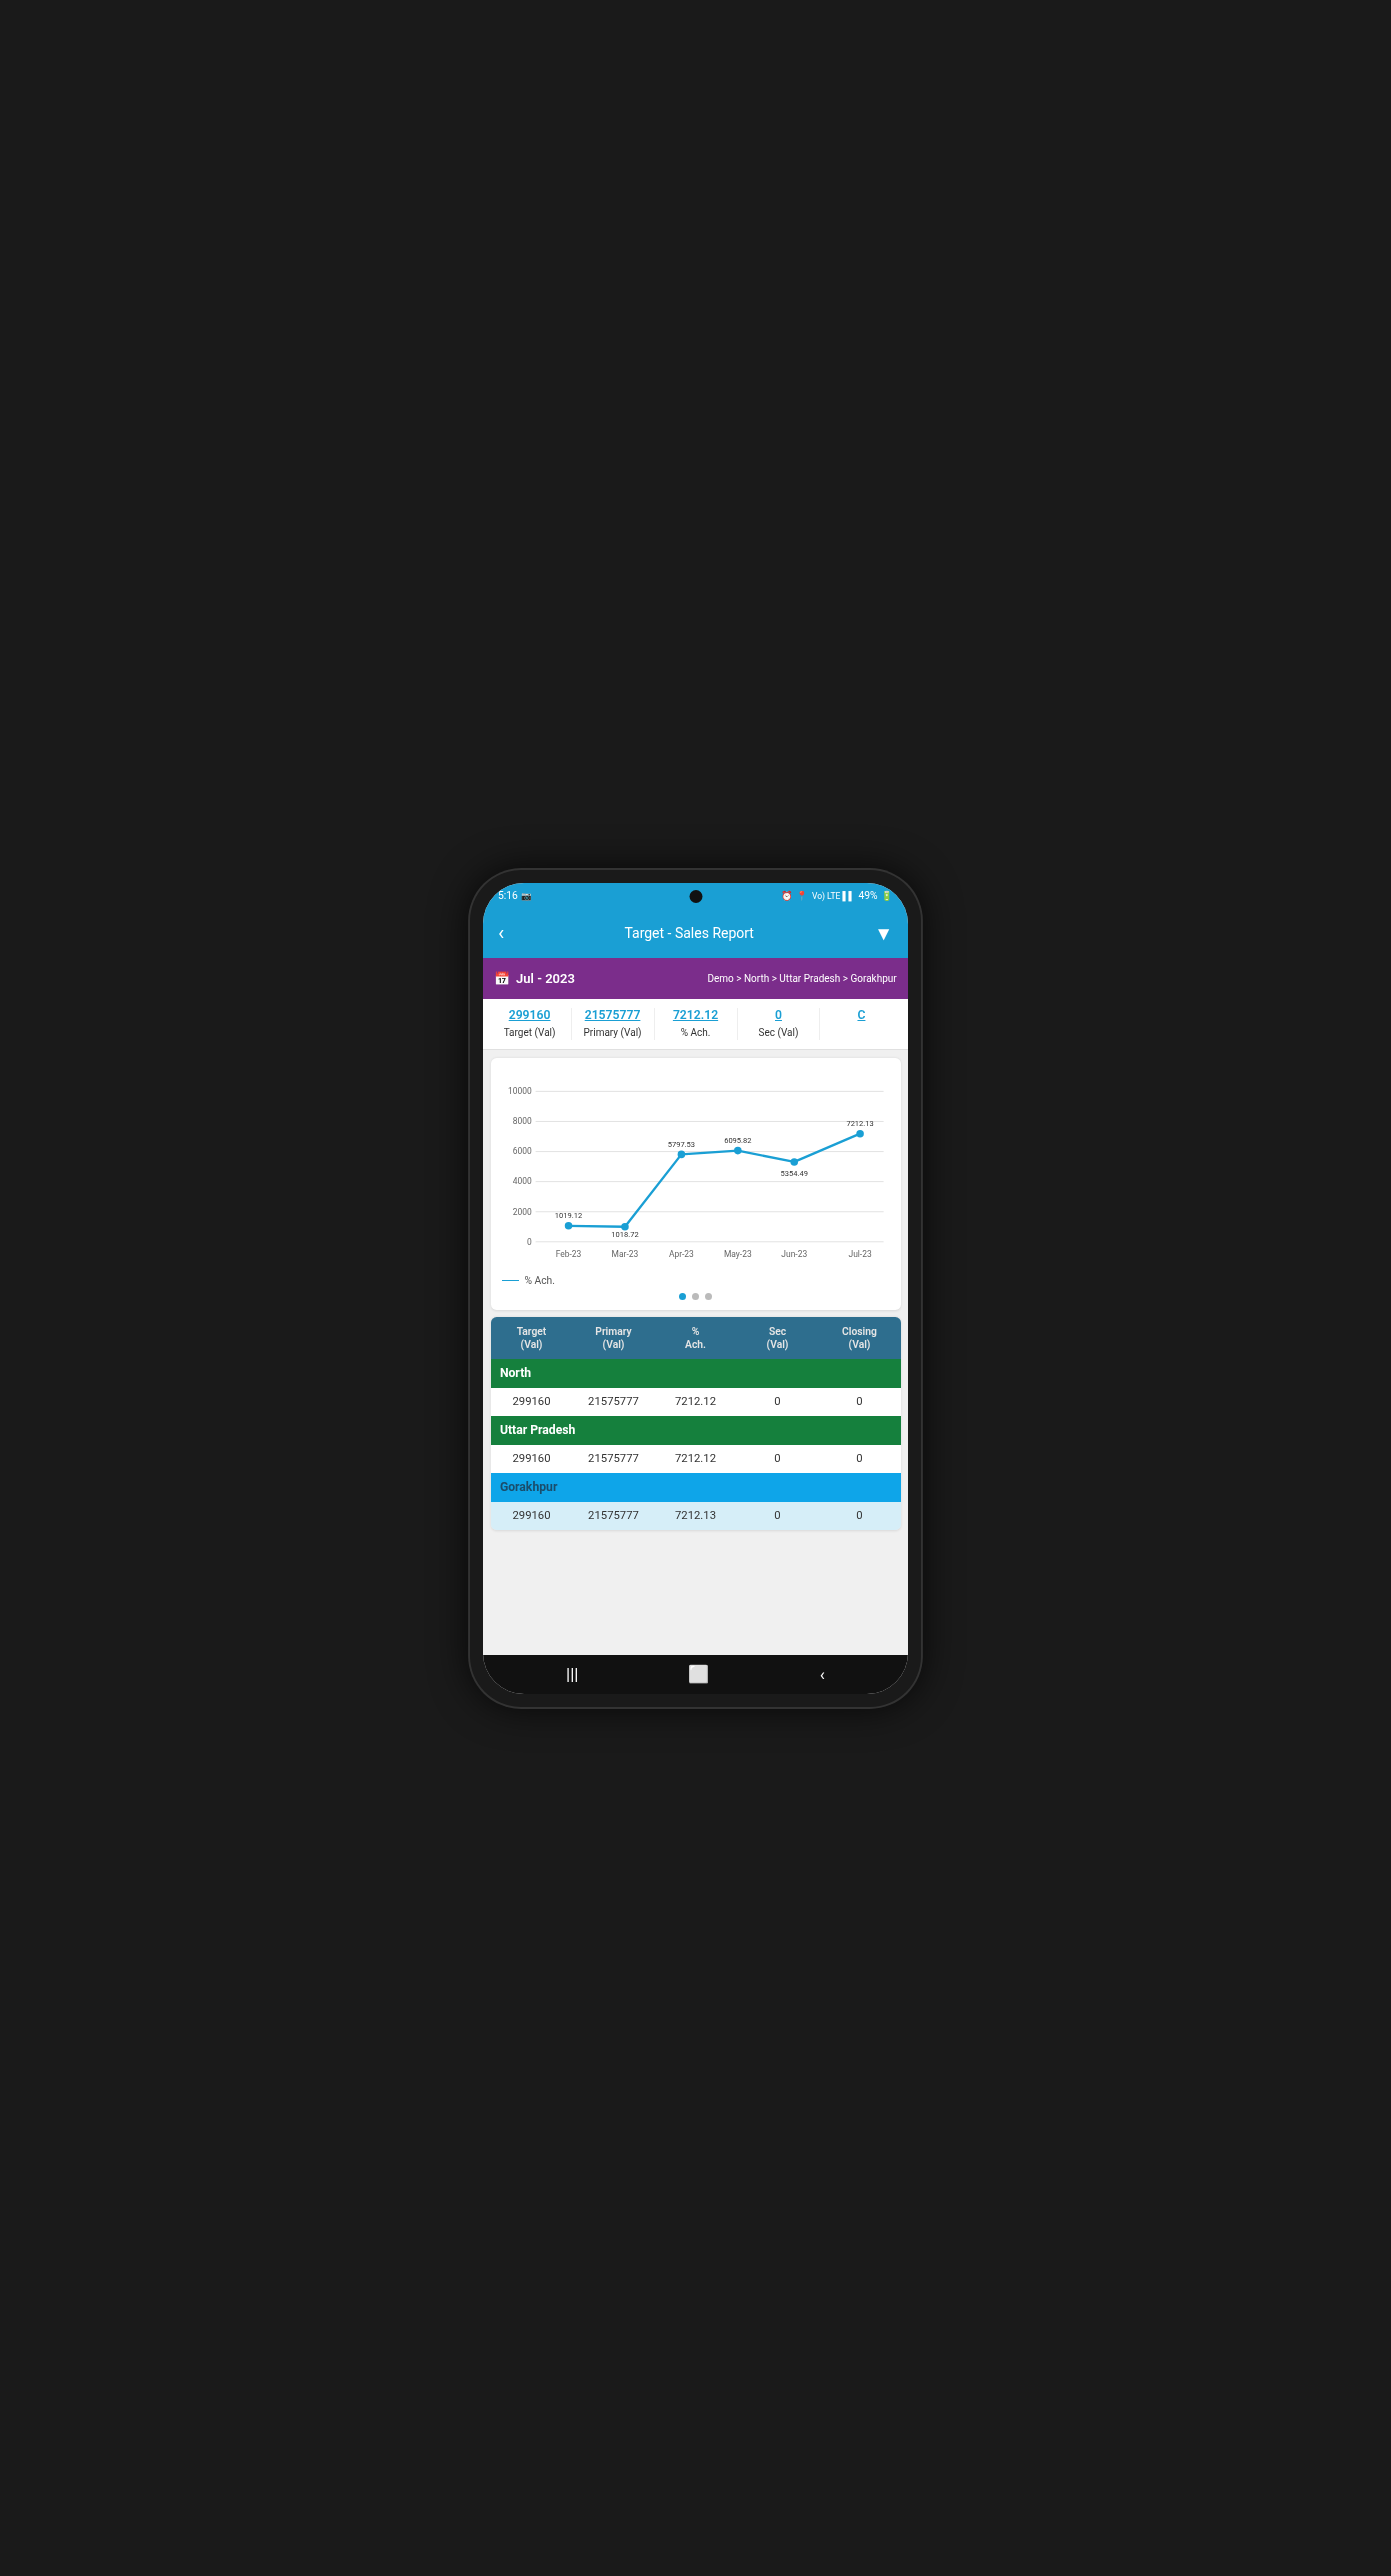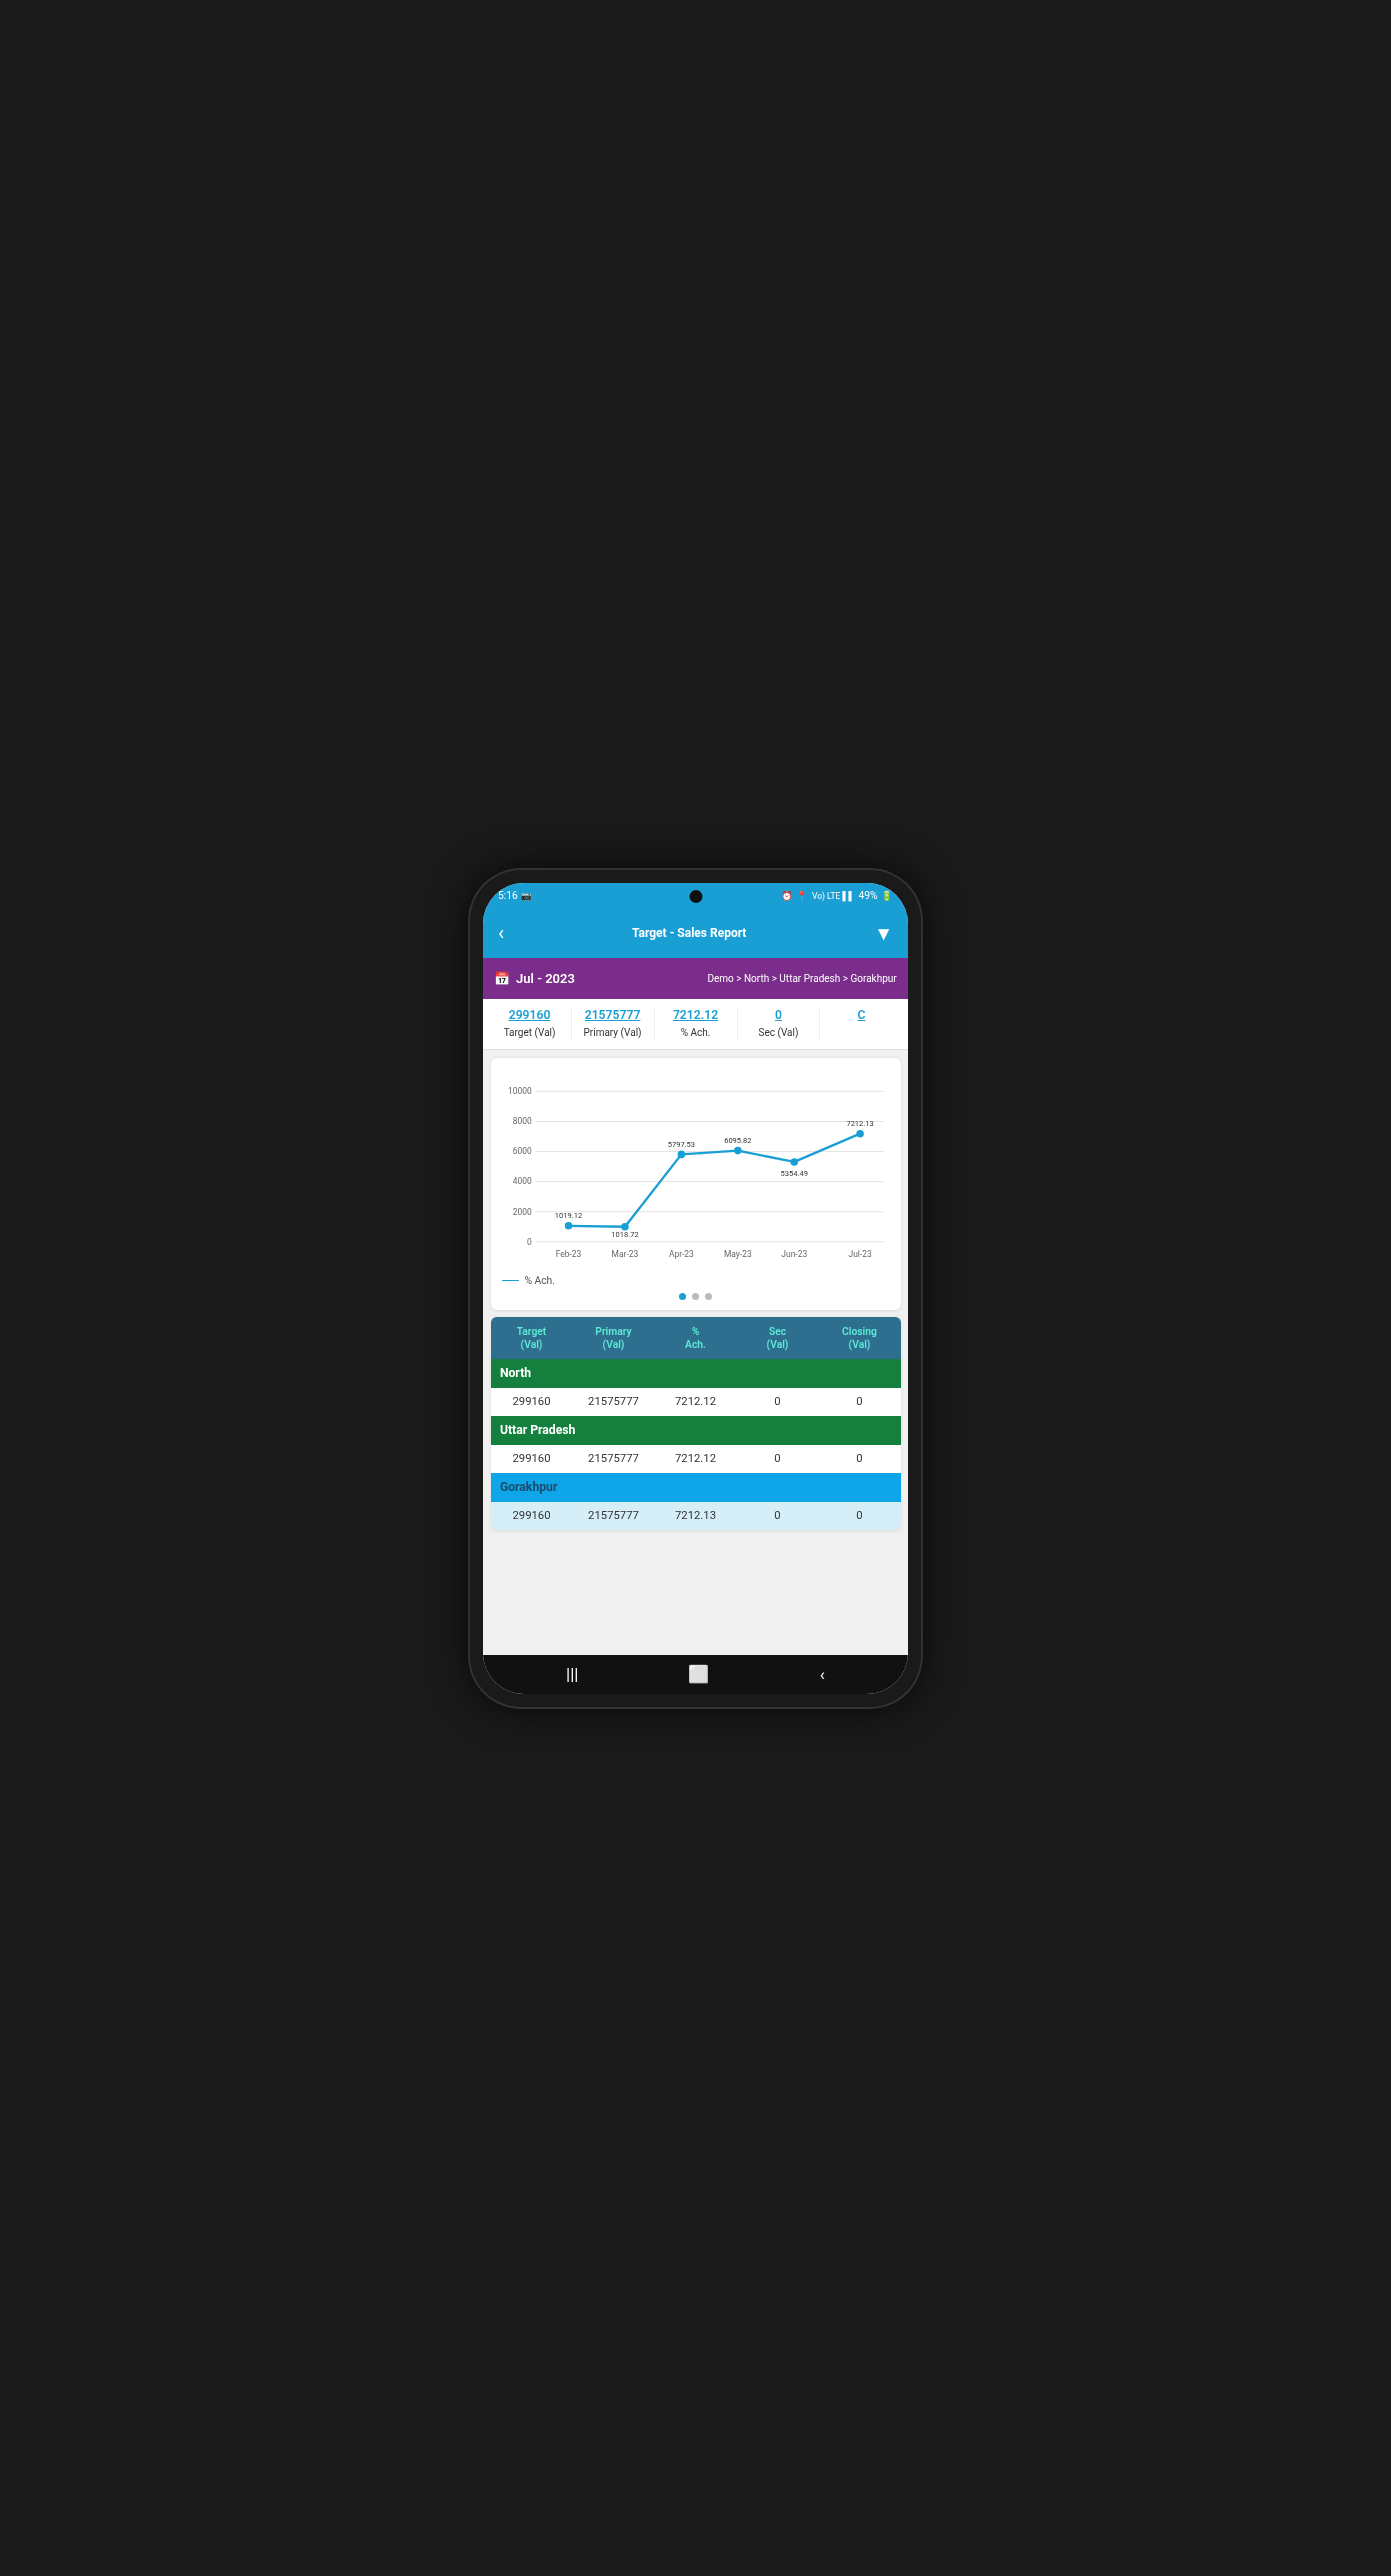--- a/index.html
+++ b/index.html
@@ -65,8 +65,8 @@
       min-height: 49px;
     }
     .app-bar-title {
-      font-size: 12px;
-      font-weight: 700;
+      font-size: 14px;
+      font-weight: 400;
       flex: 1;
       text-align: center;
     }

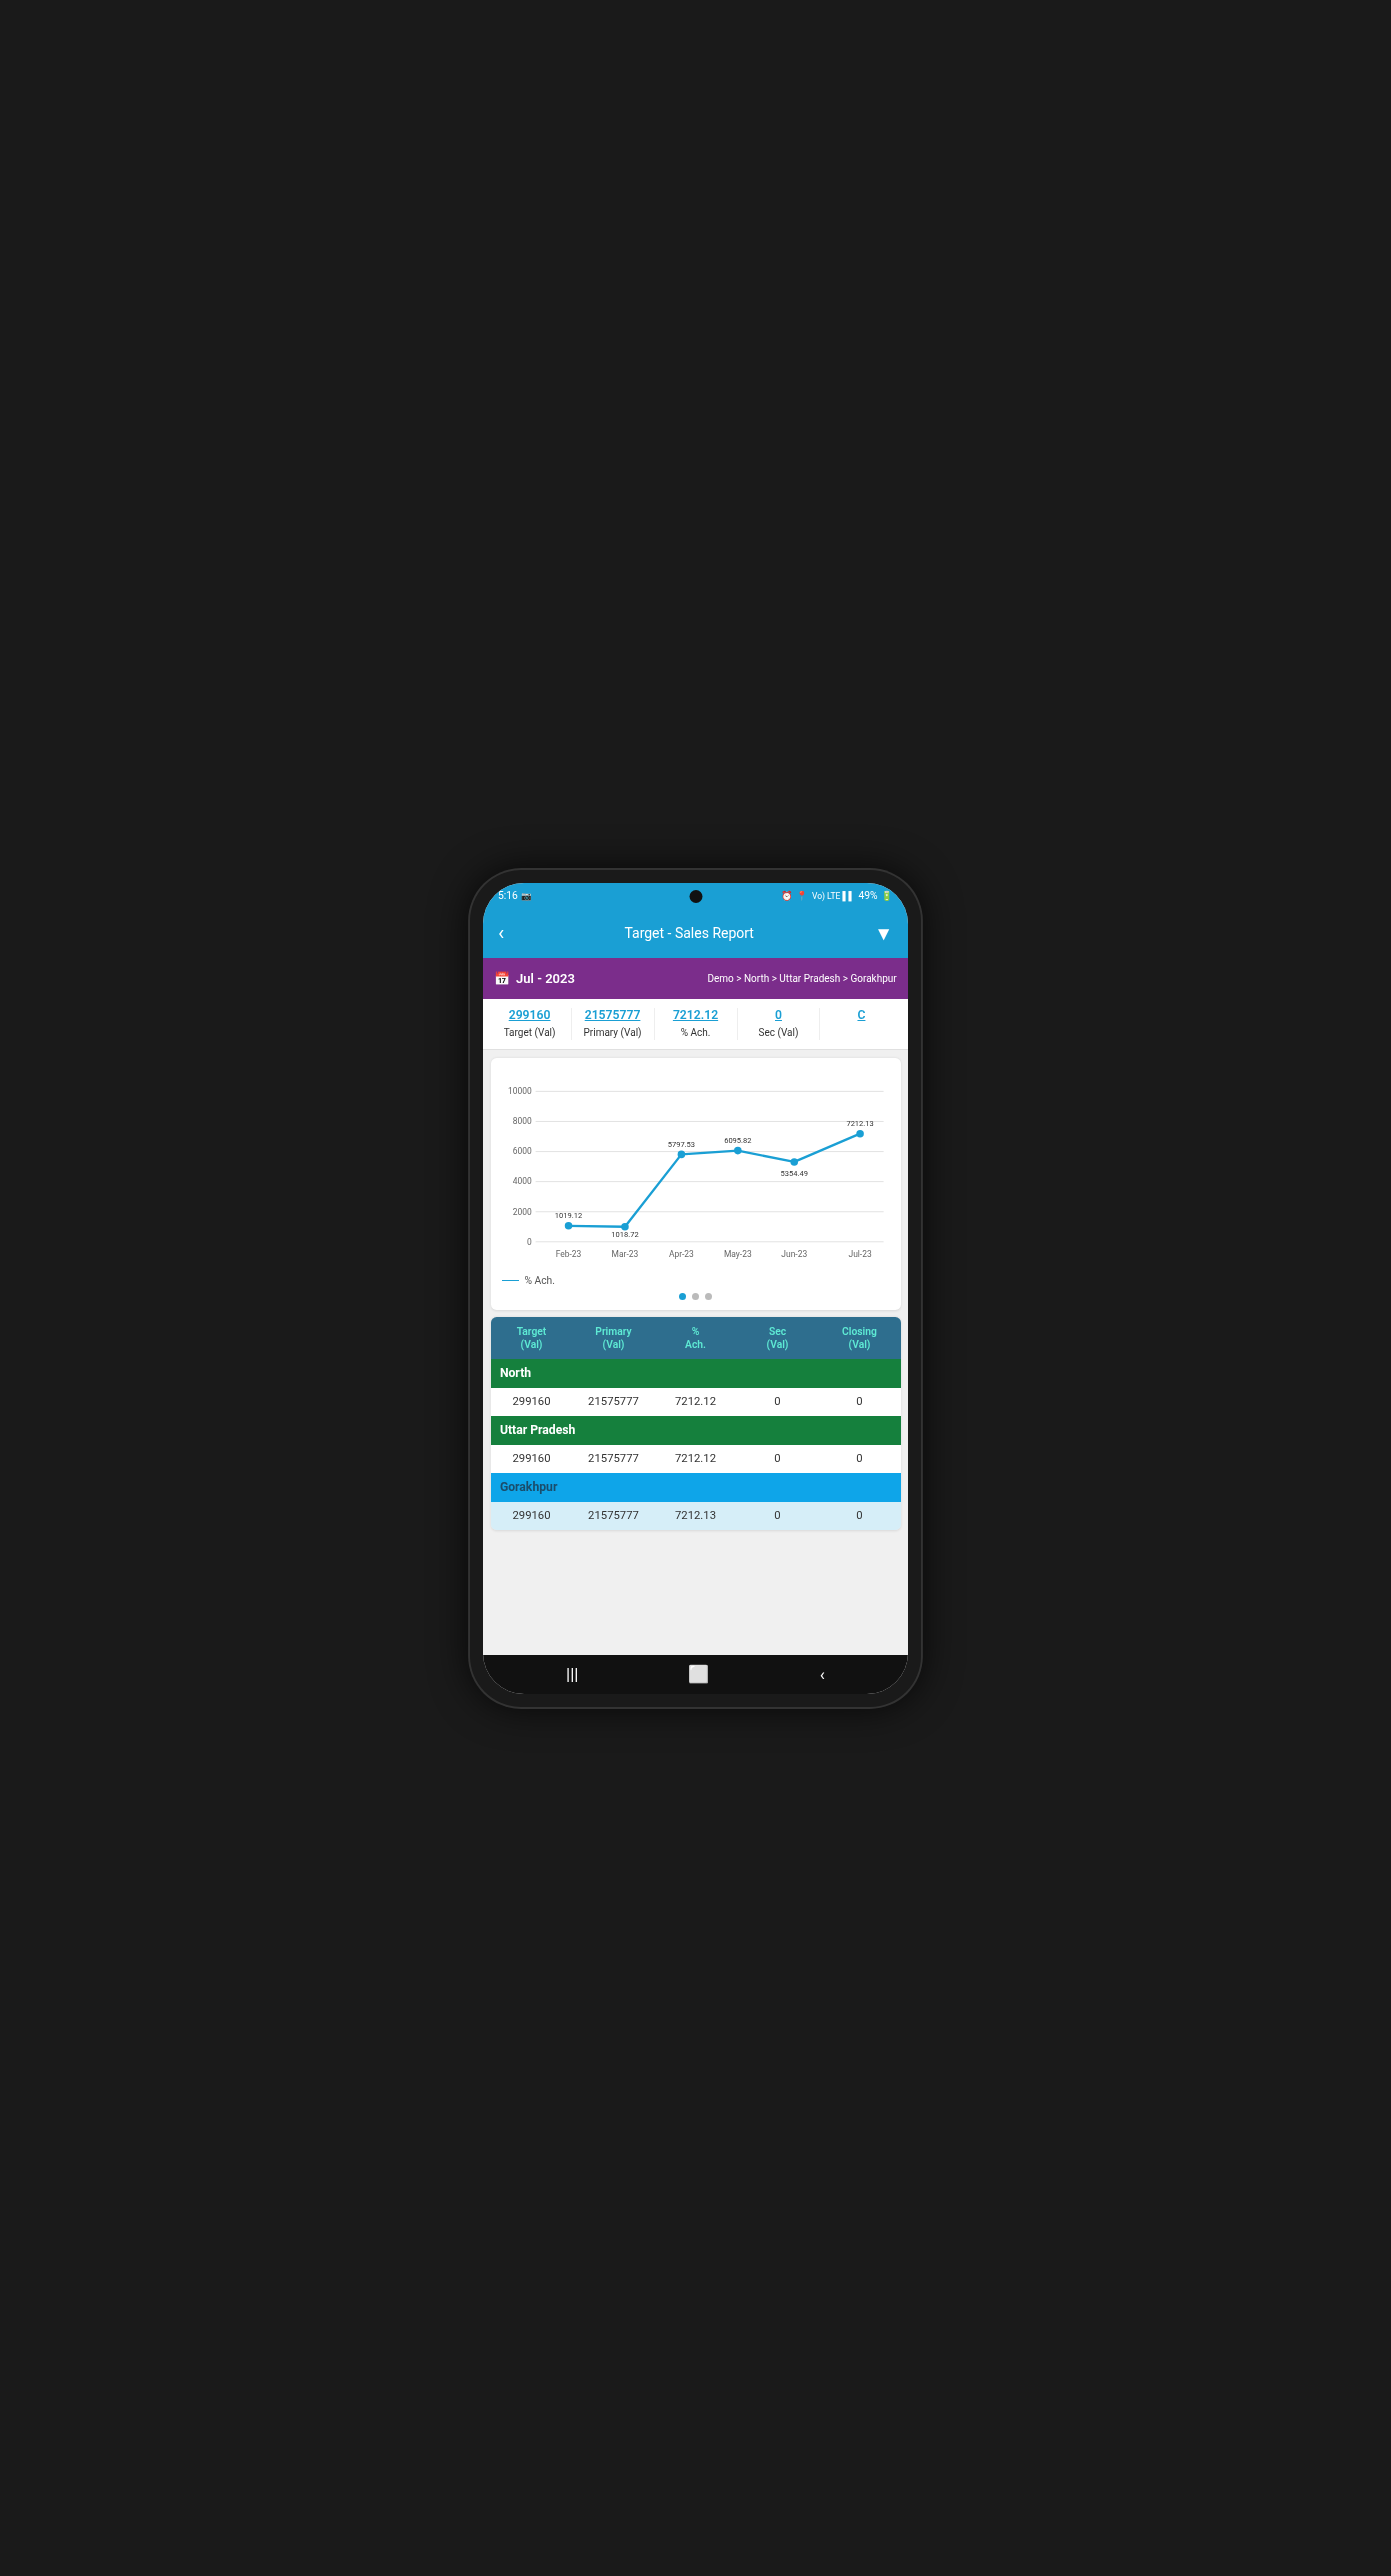--- a/index.html
+++ b/index.html
@@ -187,7 +187,7 @@
     .table-header {
       background: #2e6e8e;
       display: flex;
-      color: #5eead4;
+      color: #e5e5e5;
       justify-content: center;
     }
     .th {

